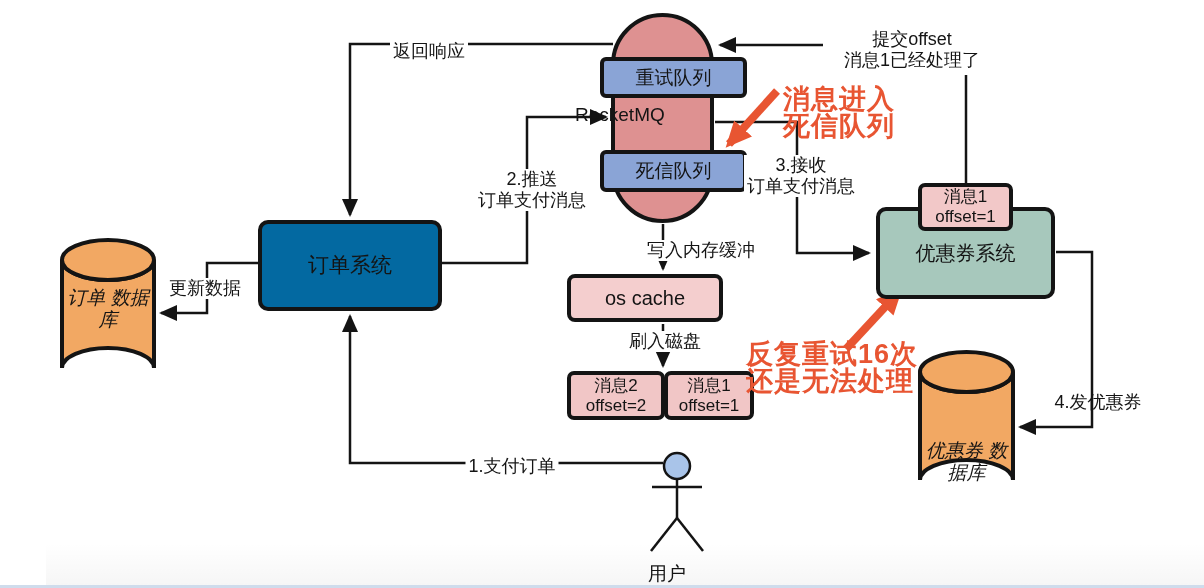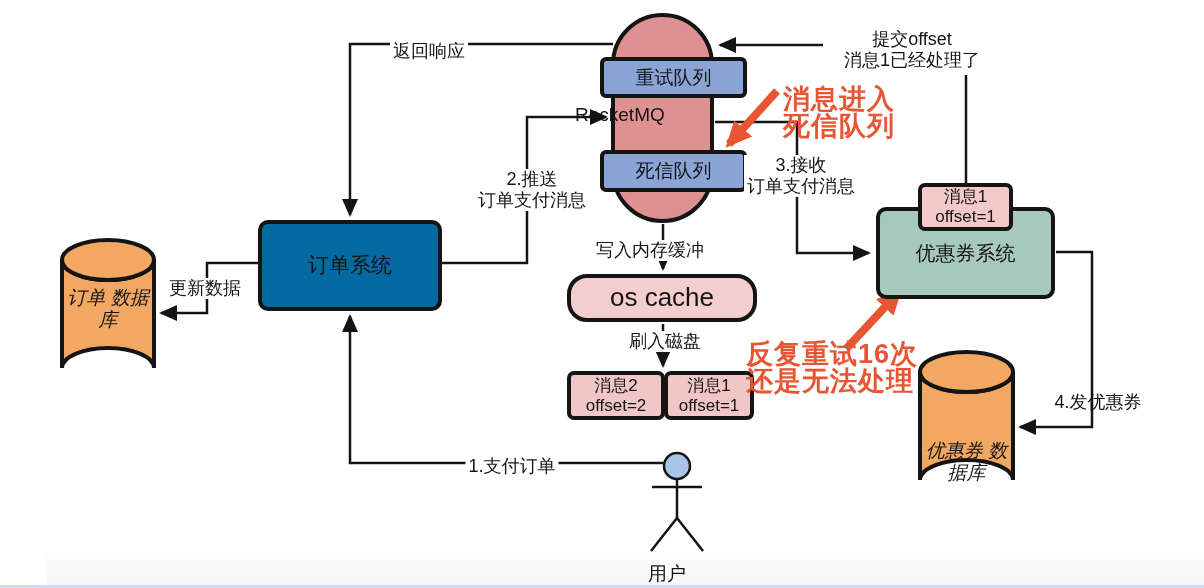--- a/index.html
+++ b/index.html
@@ -157,7 +157,7 @@
     <span>订单支付消息</span>
   </div>
 
-  <div class="elabel" style="left:650px;top:240px;">写入内存缓冲</div>
+  <div class="elabel" style="left:701px;top:240px;">写入内存缓冲</div>
 
   <div class="elabel" style="left:665px;top:331px;">刷入磁盘</div>
 

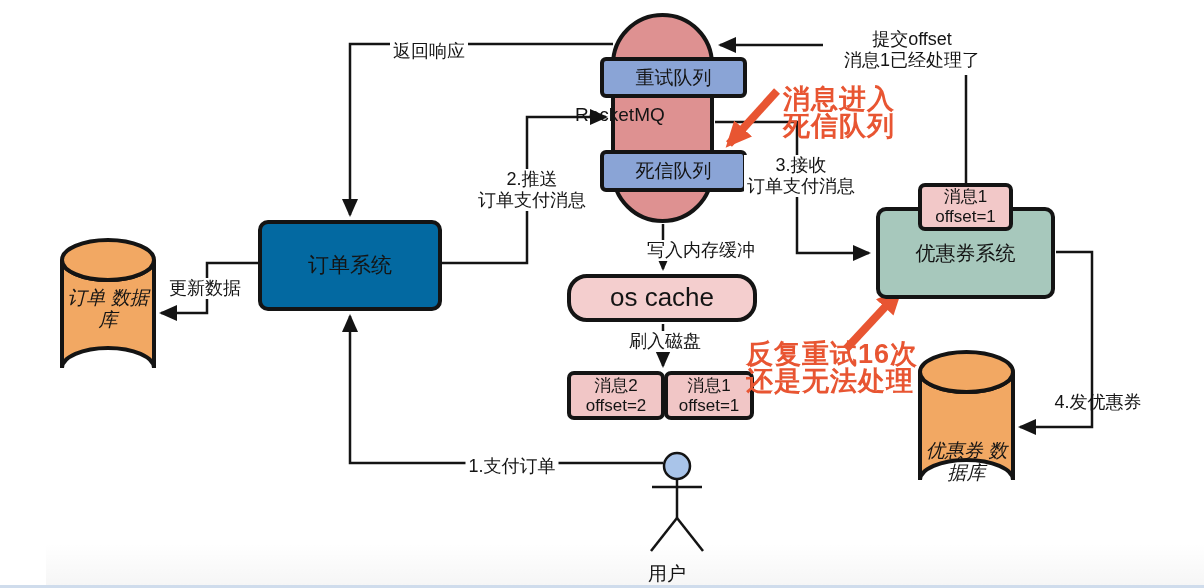--- a/index.html
+++ b/index.html
@@ -20,7 +20,7 @@
   .deadbox{top:150px;height:42px;}
   .rmq-label{position:absolute;left:575px;top:104px;width:86px;font-size:19px;z-index:2;}
   .order-system{left:258px;top:220px;width:184px;height:91px;background:#0369a1;border-radius:10px;font-size:21px;}
-  .os-cache{left:567px;top:274px;width:190px;height:48px;background:#f4cece;border-radius:20px;font-size:26px;}
+  .os-cache{left:567px;top:274px;width:156px;height:48px;background:#f4cece;border-radius:8px;font-size:20px;}
   .msgbox{background:#f1c6c6;border-radius:7px;font-size:17px;line-height:20px;}
   .msg2{left:567px;top:371px;width:98px;height:49px;}
   .msg1d{left:664px;top:371px;width:90px;height:49px;}

